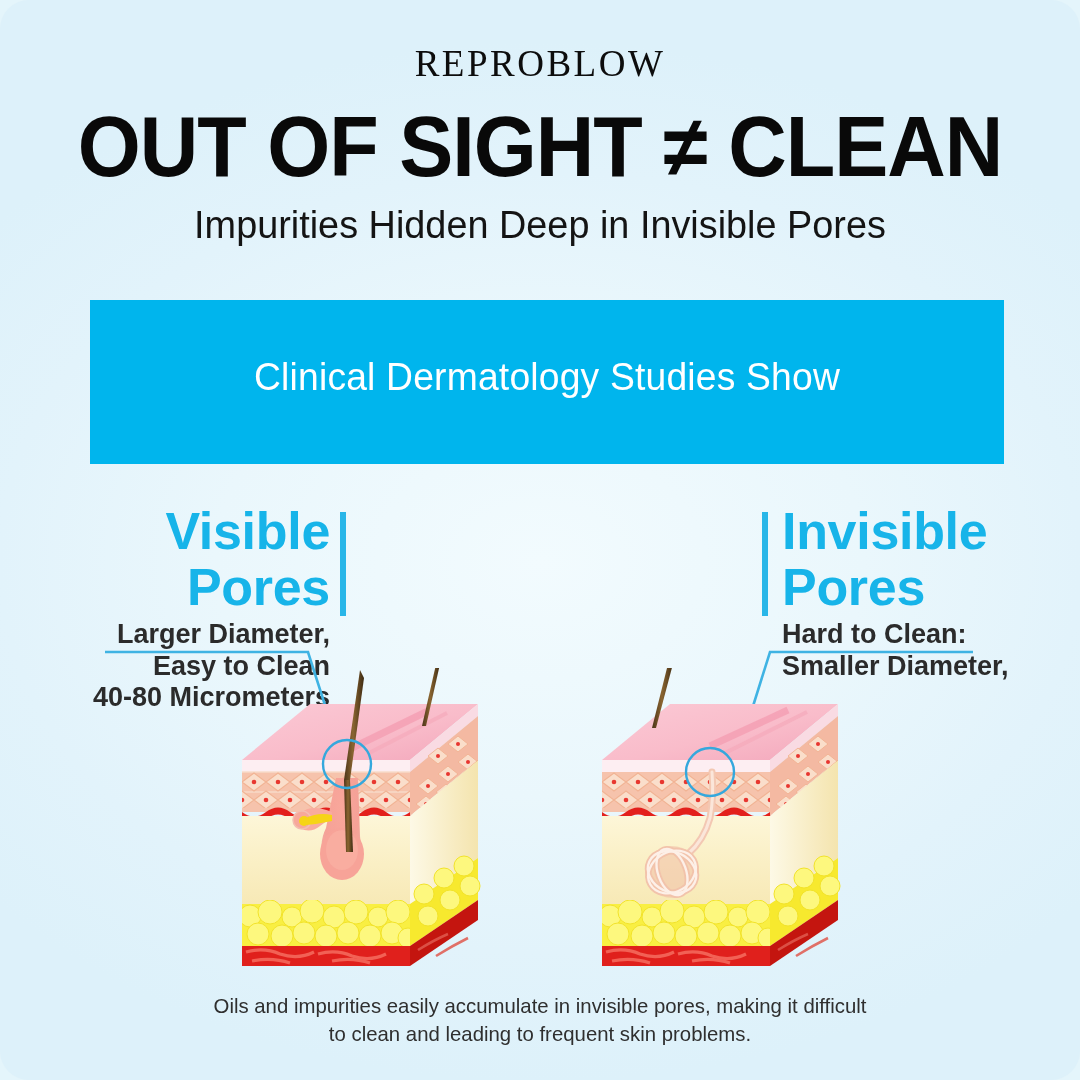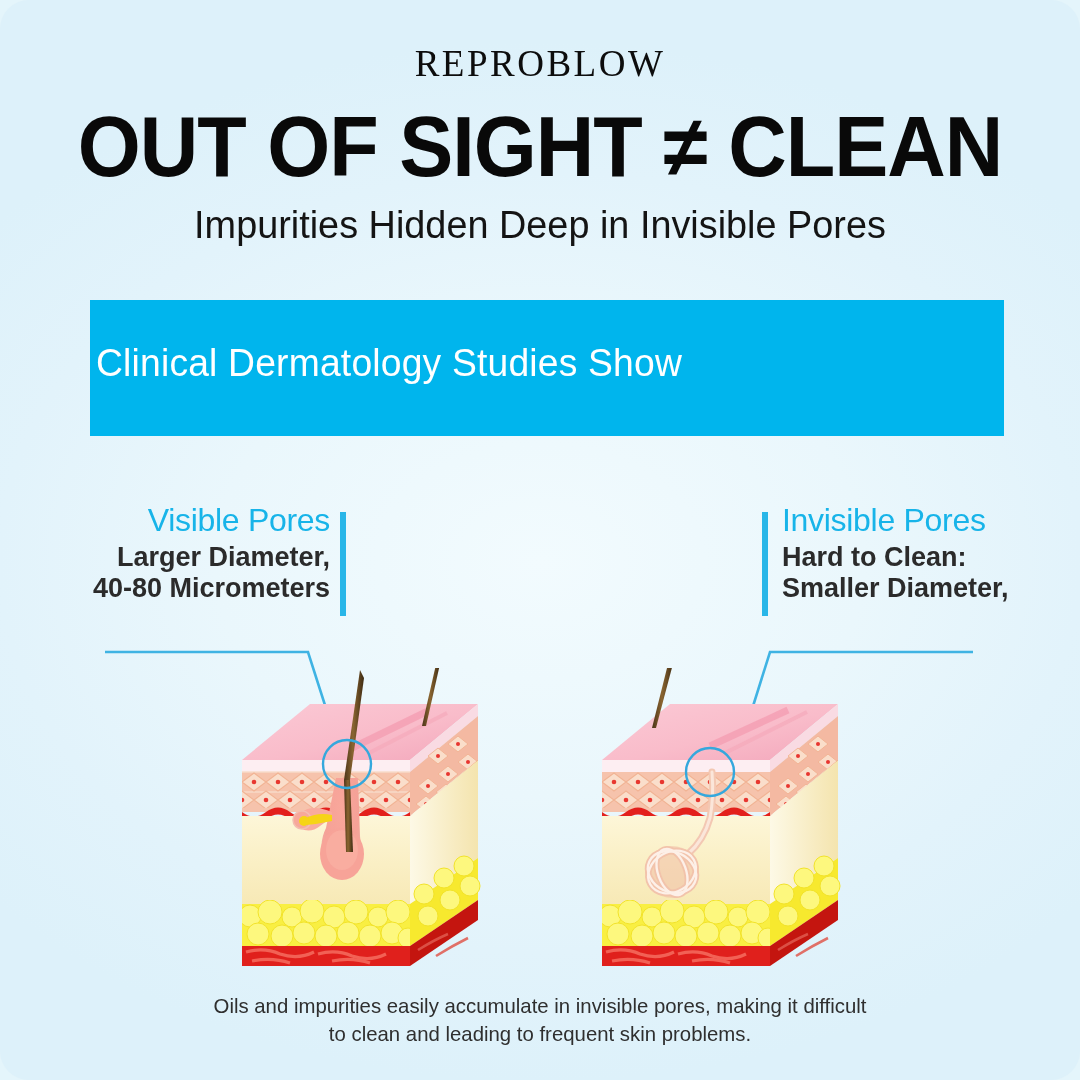--- a/index.html
+++ b/index.html
@@ -40,9 +40,9 @@
 
   
   .banner{
-    position:absolute;left:90px;top:300px;width:914px;height:136px;
+    position:absolute;left:90px;top:300px;width:914px;height:164px;
     background:#00b5ed;
-    display:flex;flex-direction:column;align-items:flex-start;justify-content:center;
+    display:flex;flex-direction:column;align-items:center;justify-content:center;
   }
   .banner-title{
     color:#ffffff;font-size:38px;font-weight:400;letter-spacing:.2px;

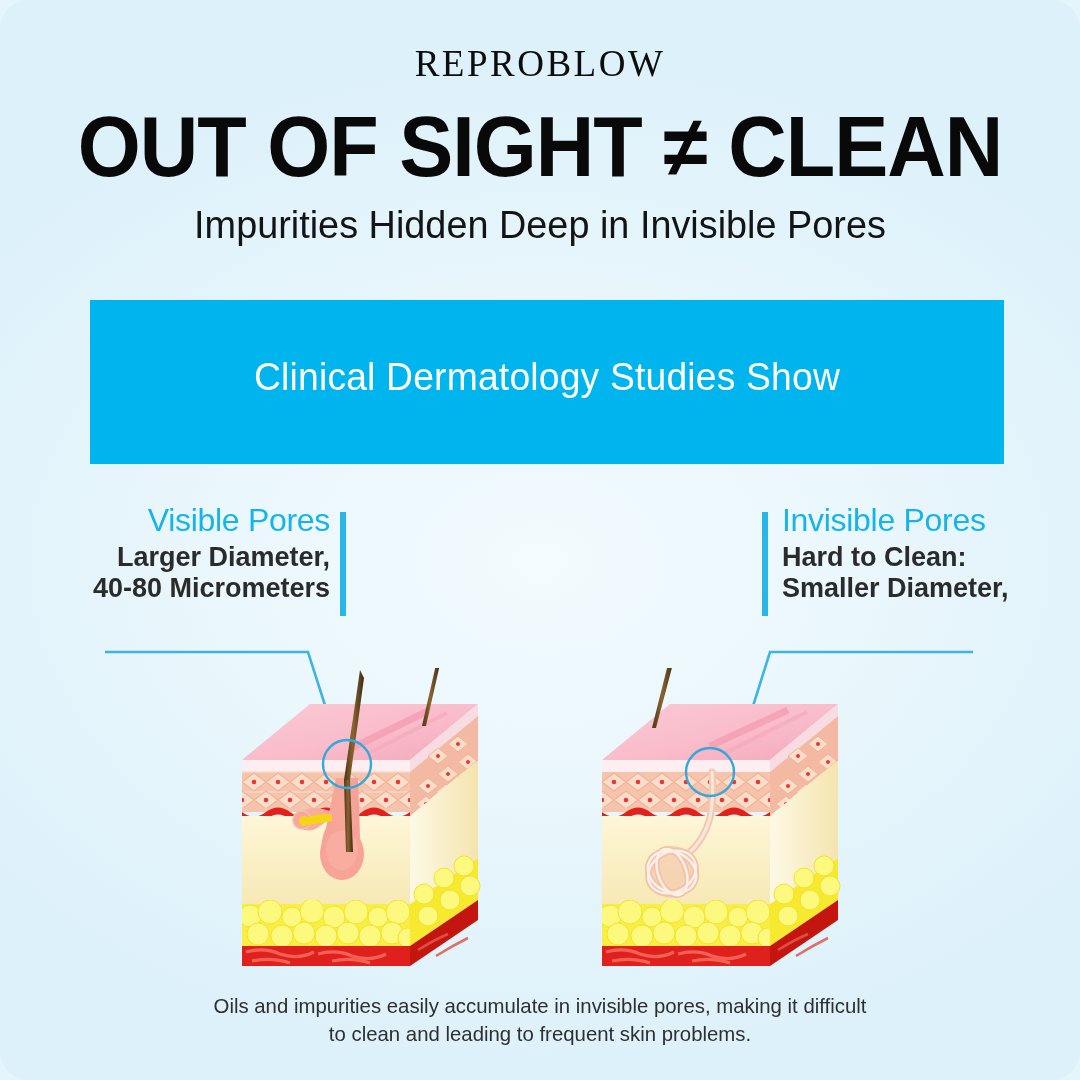--- a/index.html
+++ b/index.html
@@ -63,7 +63,7 @@
   .bar-right{left:0;}
 
   .pore-title{
-    font-size:32px;font-weight:400;color:#17b4e9;line-height:1.08;
+    font-size:52px;font-weight:700;color:#17b4e9;line-height:1.08;
     margin:0 0 4px 0;letter-spacing:-.3px;
   }
   .pore-line{

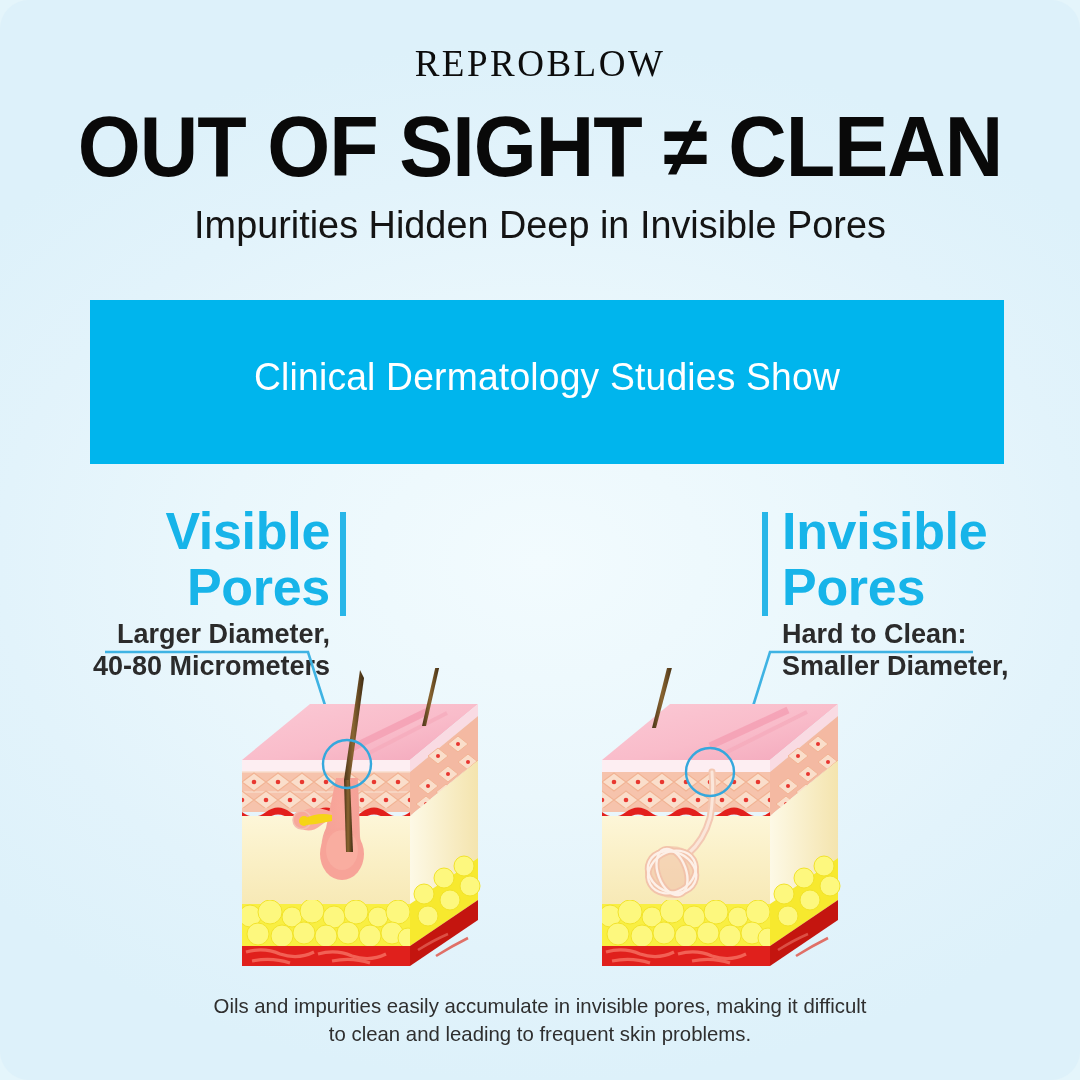--- a/index.html
+++ b/index.html
@@ -104,6 +104,7 @@
     <div class="bar bar-left"></div>
     <div class="pore-title">Visible Pores</div>
     <div class="pore-line">Larger Diameter,</div>
+    <div class="pore-line">Easy to Clean</div>
     <div class="pore-line">40-80 Micrometers</div>
   </div>
 

